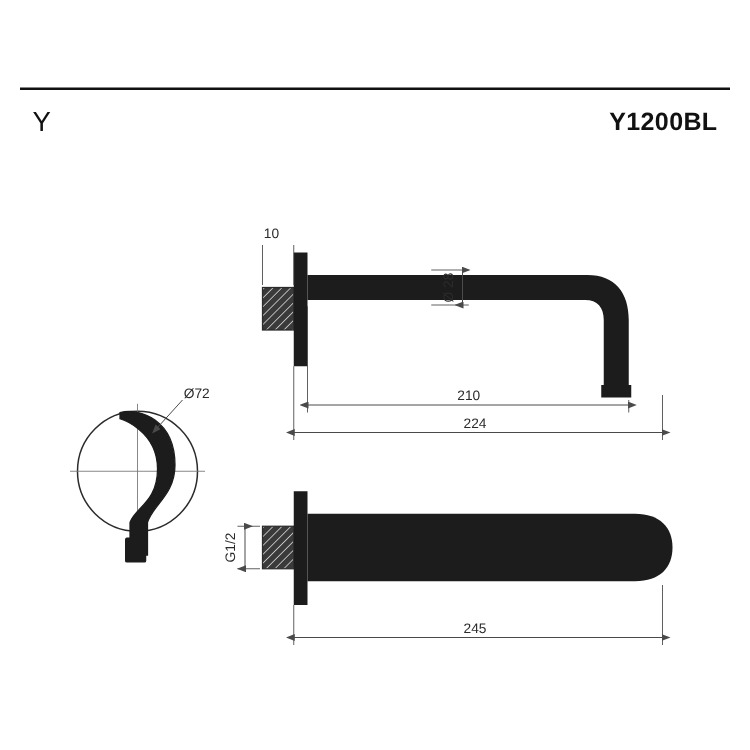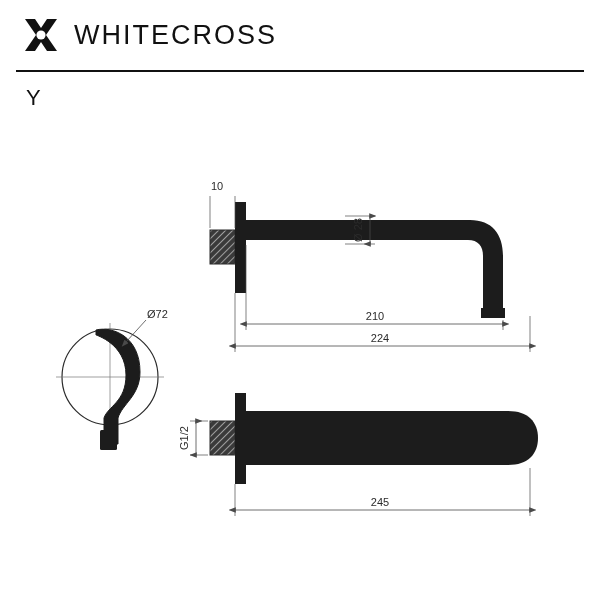--- a/index.html
+++ b/index.html
@@ -104,14 +104,6 @@
 
 <div class="page">
 
-  <div class="brand-bar">
-    <svg class="logo-mark" viewBox="0 0 38 38" aria-hidden="true">
-      <rect x="0" y="0" width="38" height="38" fill="#ffffff"></rect>
-      <path d="M3 3 L13 3 L19 12 L25 3 L35 3 L24 19 L35 35 L25 35 L19 26 L13 35 L3 35 L14 19 Z" fill="#111111"></path>
-      <circle cx="19" cy="19" r="4.6" fill="#ffffff"></circle>
-    </svg>
-    <div class="brand-name">WHITECROSS</div>
-  </div>
   <div class="rule"></div>
 
   <div class="title-row">

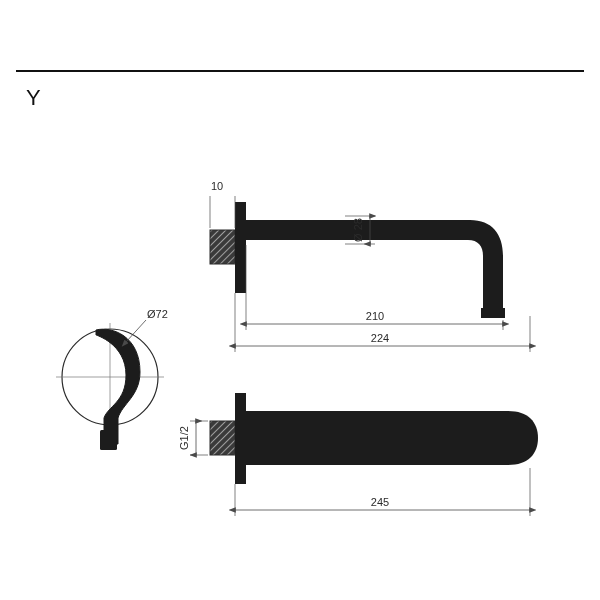--- a/index.html
+++ b/index.html
@@ -108,6 +108,7 @@
 
   <div class="title-row">
     <div class="series-label">Y</div>
+    <div class="model-code">Y1200BL</div>
   </div>
 
   <div class="drawing">

